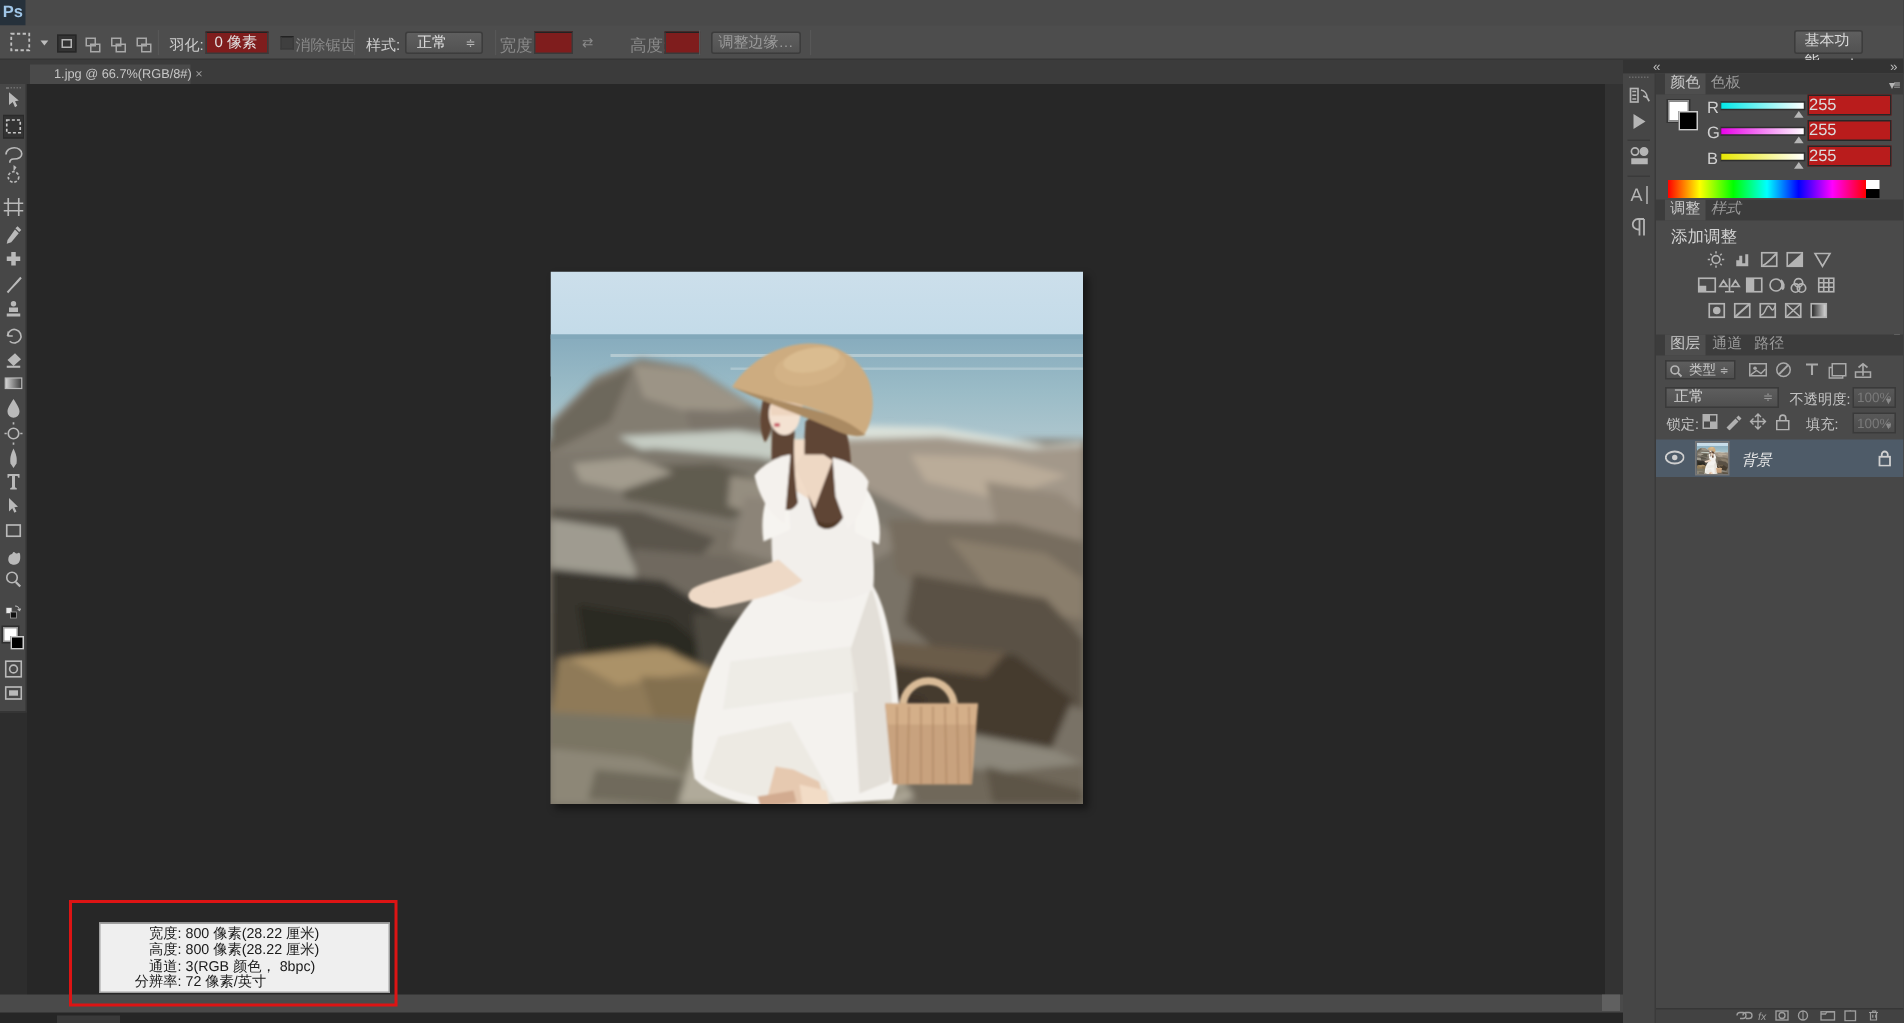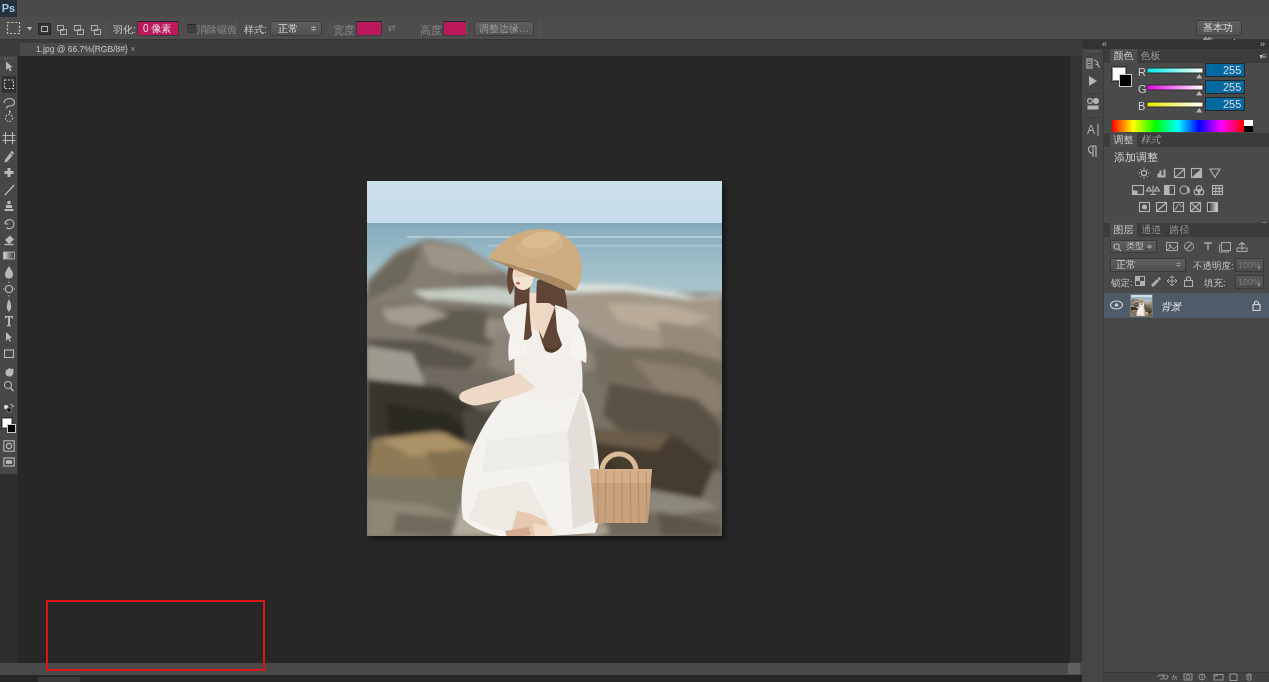--- a/index.html
+++ b/index.html
@@ -8,7 +8,7 @@
 #menubar .mi{position:absolute;top:3px;}
 #optbar{left:0;top:17px;width:1269px;height:23px;background:#4d4d4d;border-bottom:1px solid #353535;color:#cfcfcf;font-size:11px;}
 .obtxt{position:absolute;top:6px;font-size:11px;}
-.obox{position:absolute;background:#be185d;border:1px solid #3a3a3a;border-top-color:#222;}
+.obox{position:absolute;background:#7f1d1d;border:1px solid #3a3a3a;border-top-color:#222;}
 .obtn{position:absolute;background:linear-gradient(#5f5f5f,#525252);border:1px solid #3c3c3c;border-radius:2px;}
 .modeicon{position:absolute;top:6px;width:13px;height:12px;}
 .gray{color:#8b8b8b;}

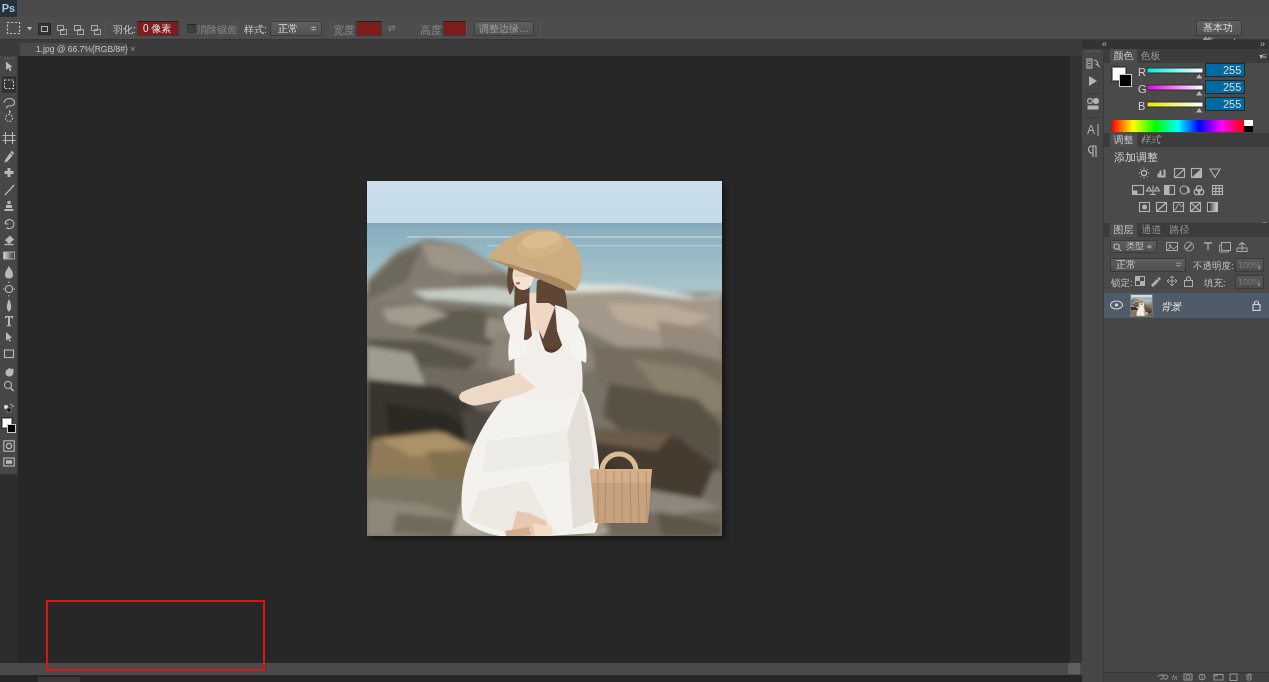--- a/index.html
+++ b/index.html
@@ -29,7 +29,7 @@
 .ptab.off{color:#9a9a9a;}
 .pmenu{position:absolute;right:3px;top:3px;color:#b5b5b5;font-size:8px;letter-spacing:-1px;}
 .slidelabel{position:absolute;color:#d0d0d0;font-size:11px;}
-.valbox{position:absolute;width:40px;height:14px;background:#0369a1;border:1px solid #272727;color:#dcdcdc;font-size:11px;line-height:12px;padding-left:17px;}
+.valbox{position:absolute;width:56px;height:14px;background:#b91c1c;border:1px solid #272727;color:#dcdcdc;font-size:11px;line-height:12px;padding-left:0;}
 .lbl{position:absolute;color:#c4c4c4;font-size:9.5px;}
 #redbox{left:46px;top:600px;width:219px;height:71px;border:2px solid #dd1414;}
 #tooltip{left:66px;top:615px;width:194px;height:47px;background:#efefef;border:1px solid #a0a0a0;color:#1a1a1a;font-size:9.5px;line-height:10.8px;padding:2px 0 0 2px;}

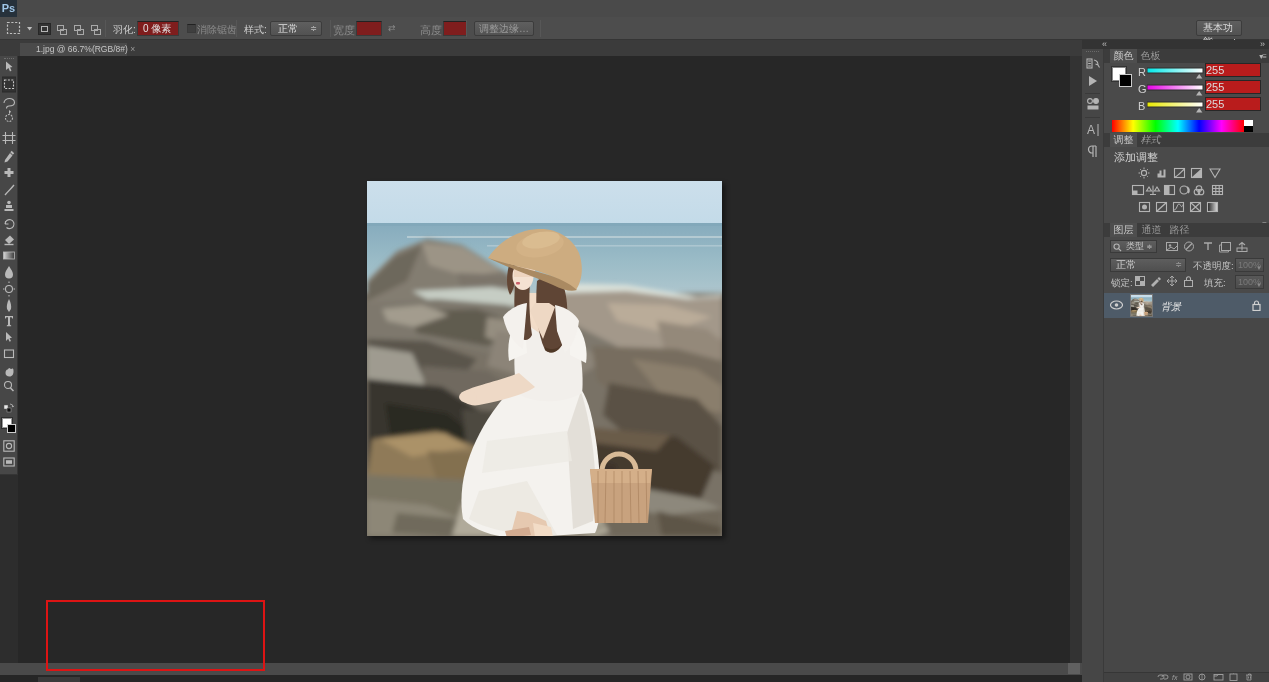--- a/index.html
+++ b/index.html
@@ -528,5 +528,11 @@
     </div>
 
   <div class="abs" id="redbox"></div>
+  <div class="abs" id="tooltip">
+    <div class="tt"><span>宽度:</span> 800 像素(28.22 厘米)</div>
+    <div class="tt"><span>高度:</span> 800 像素(28.22 厘米)</div>
+    <div class="tt"><span>通道:</span> 3(RGB 颜色， 8bpc)</div>
+    <div class="tt"><span>分辨率:</span> 72 像素/英寸</div>
+  </div>
 </div>
 </body></html>

